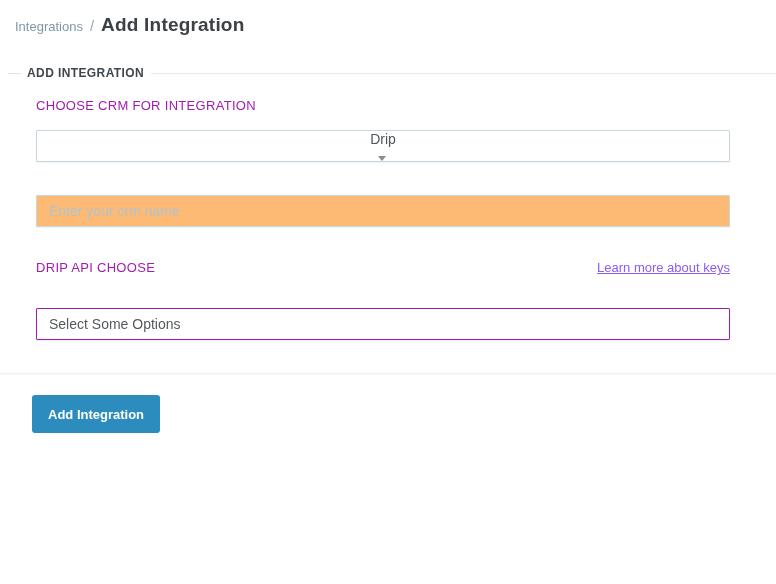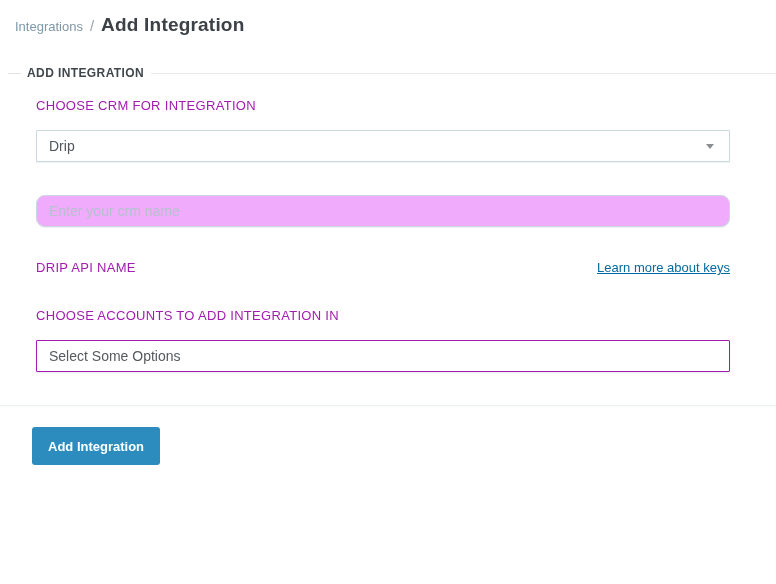--- a/index.html
+++ b/index.html
@@ -112,6 +112,7 @@
     justify-content: space-between;
     cursor: pointer;
     box-shadow: 0 1px 1px rgba(120,140,150,0.12);
+    flex-direction: column;
   }
   .caret {
     width: 0; height: 0;

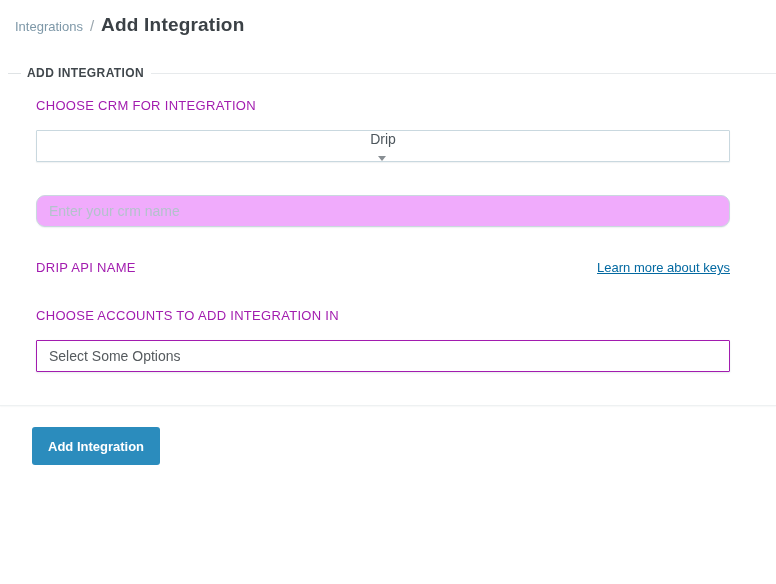--- a/index.html
+++ b/index.html
@@ -87,8 +87,8 @@
     width: 100%;
     height: 32px;
     border: 1px solid #c9d8df;
-    border-radius: 9px;
-    background: #f0abfc;
+    border-radius: 1px;
+    background: #fdba74;
     padding: 0 12px;
     font-family: "Liberation Sans", "DejaVu Sans", sans-serif;
     font-size: 14px;

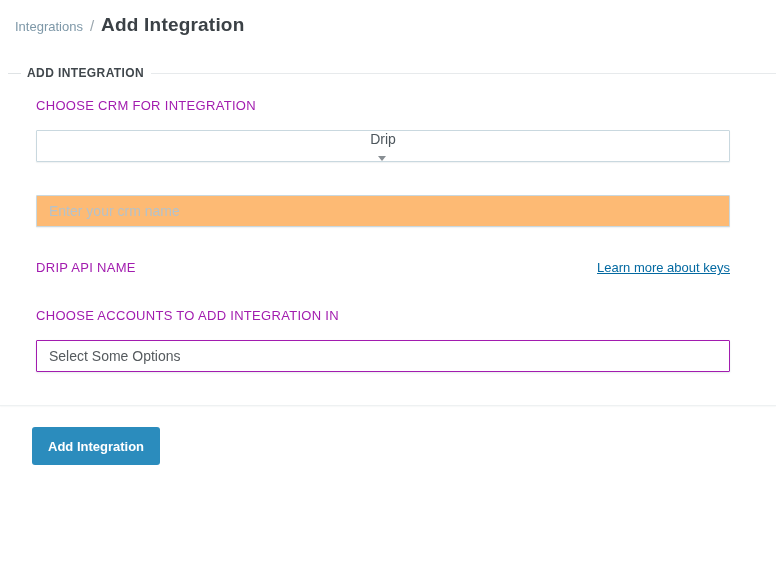--- a/index.html
+++ b/index.html
@@ -190,7 +190,7 @@
 
     <div class="form-group">
       <div class="label-row">
-        <label class="field-label">DRIP API NAME</label>
+        <label class="field-label">DRIP API CHOOSE</label>
         <a class="help-link">Learn more about keys</a>
       </div>
     </div>

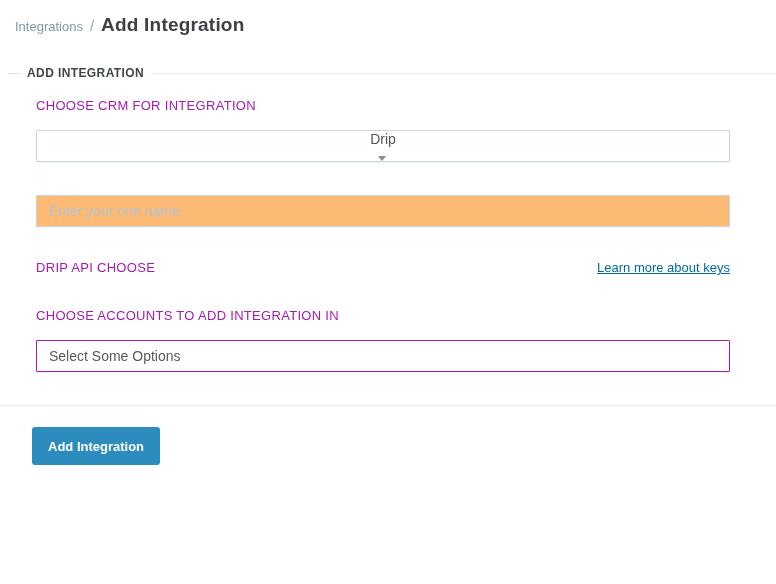--- a/index.html
+++ b/index.html
@@ -78,7 +78,7 @@
   .label-row .field-label { margin-bottom: 0; }
   .help-link {
     font-size: 13px;
-    color: #0369a1;
+    color: #8b5cf6;
     text-decoration: underline;
     cursor: pointer;
   }

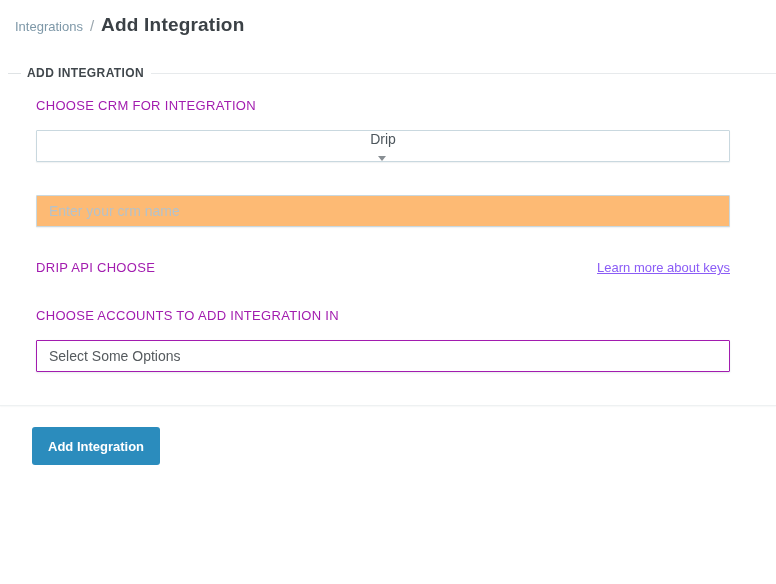--- a/index.html
+++ b/index.html
@@ -196,7 +196,6 @@
     </div>
 
     <div class="form-group">
-      <label class="field-label">CHOOSE ACCOUNTS TO ADD INTEGRATION IN</label>
       <div class="multiselect-box">
         <span>Select Some Options</span>
       </div>

